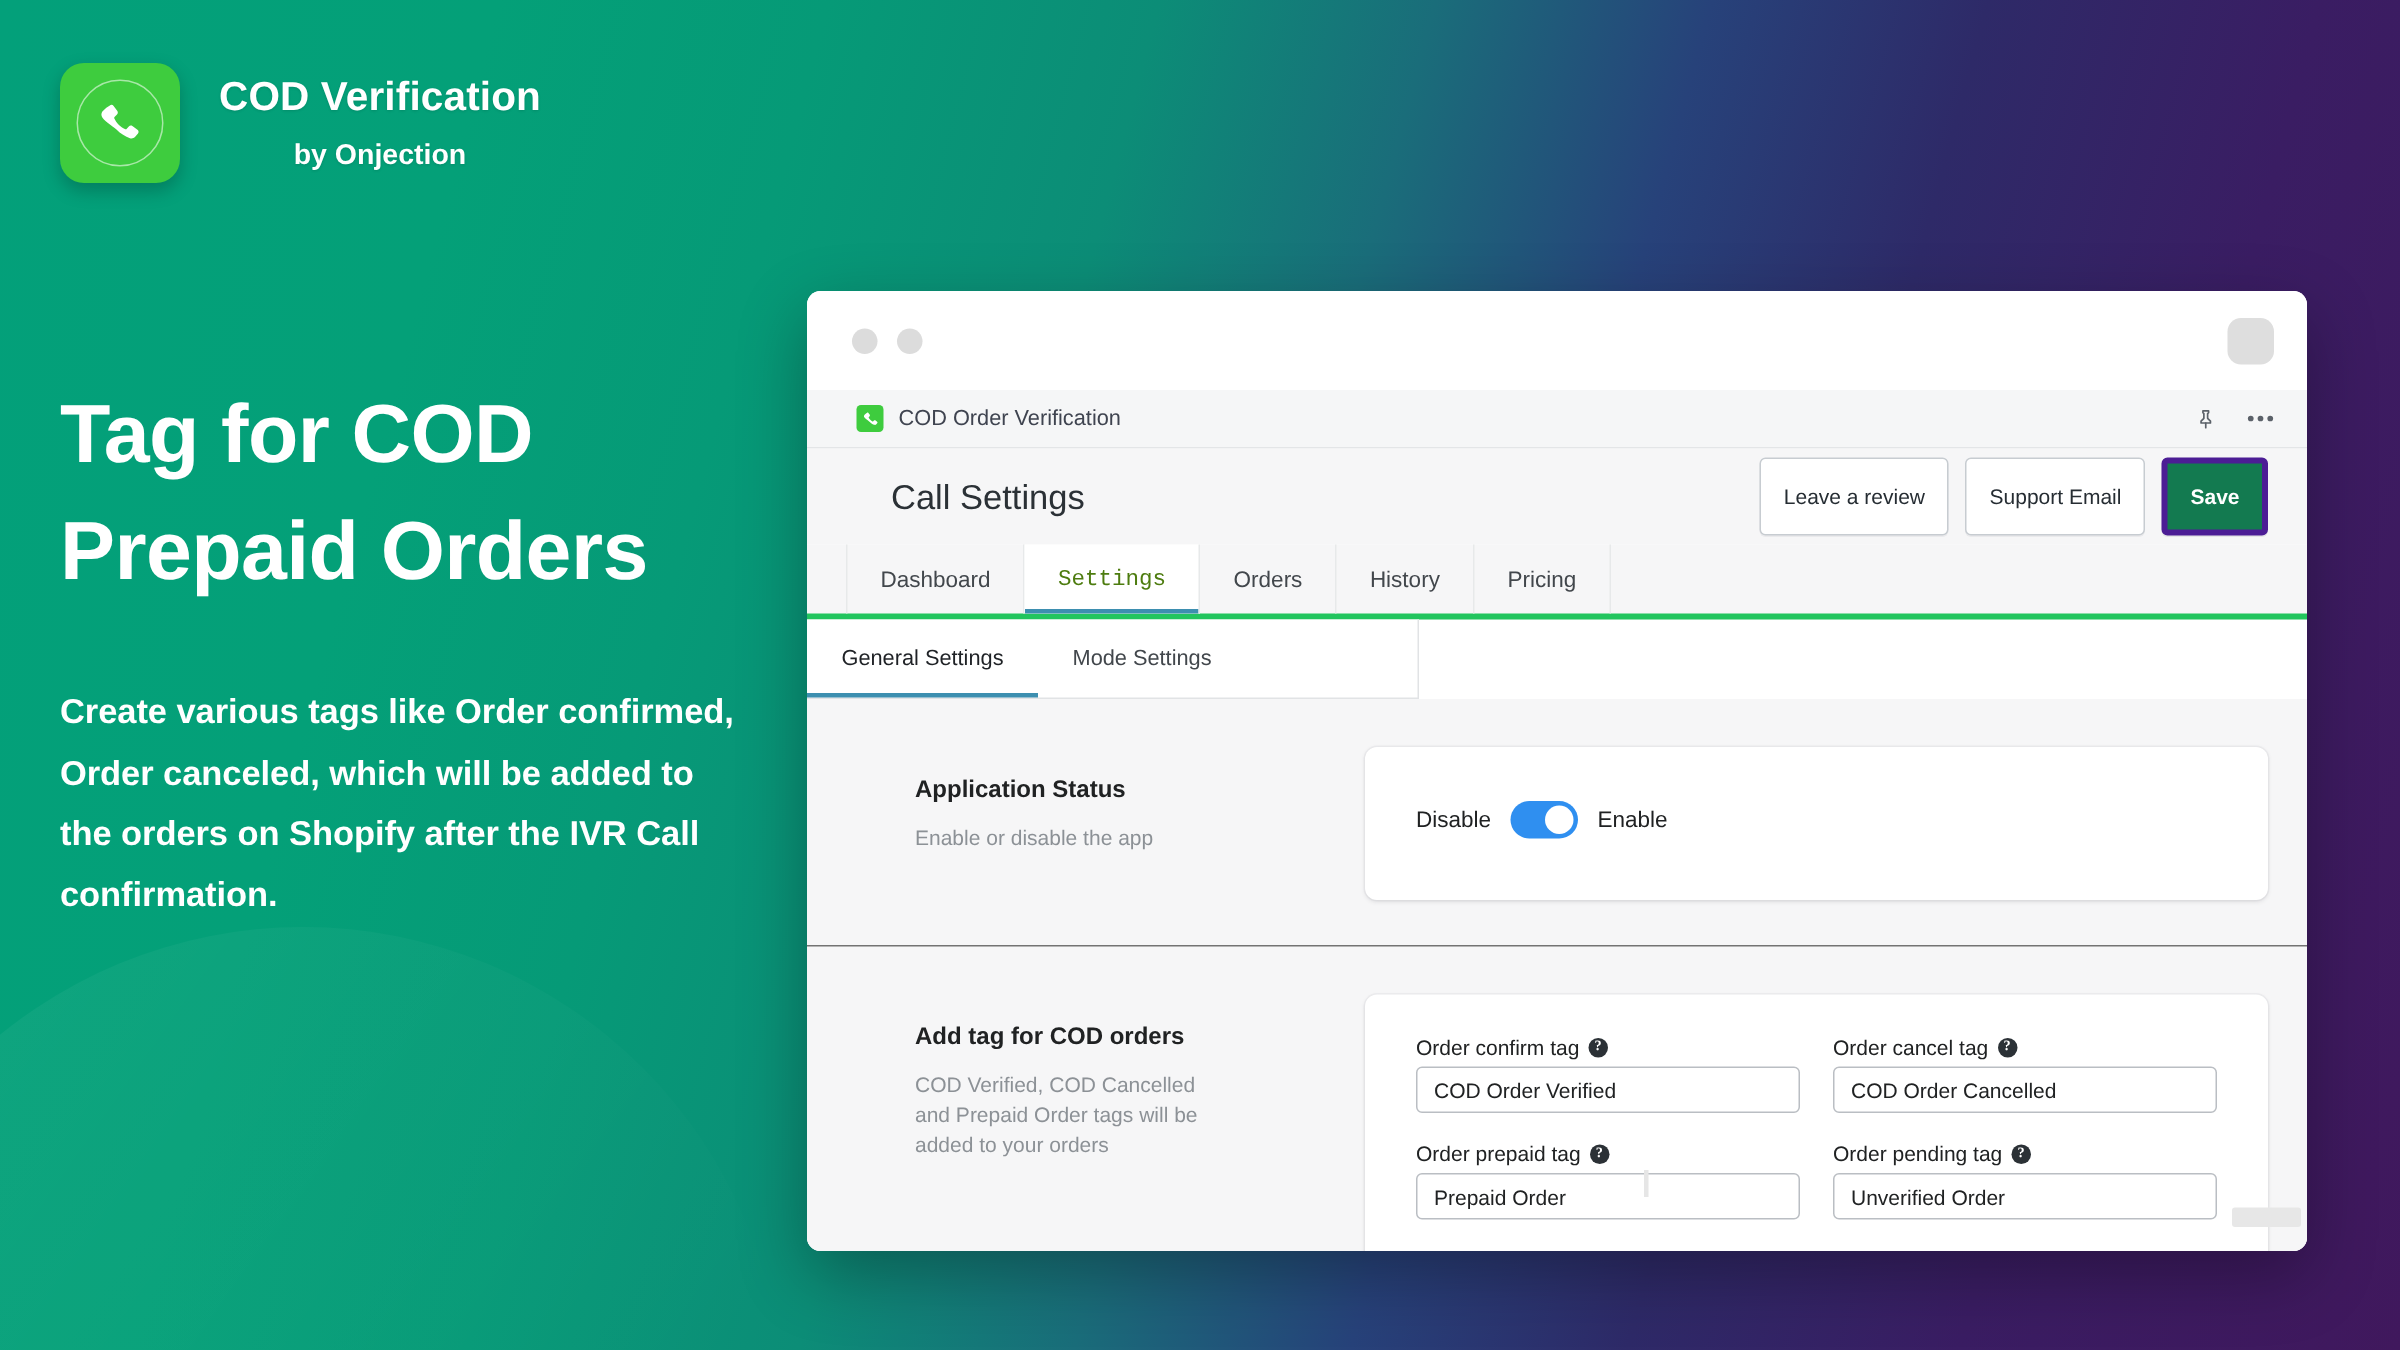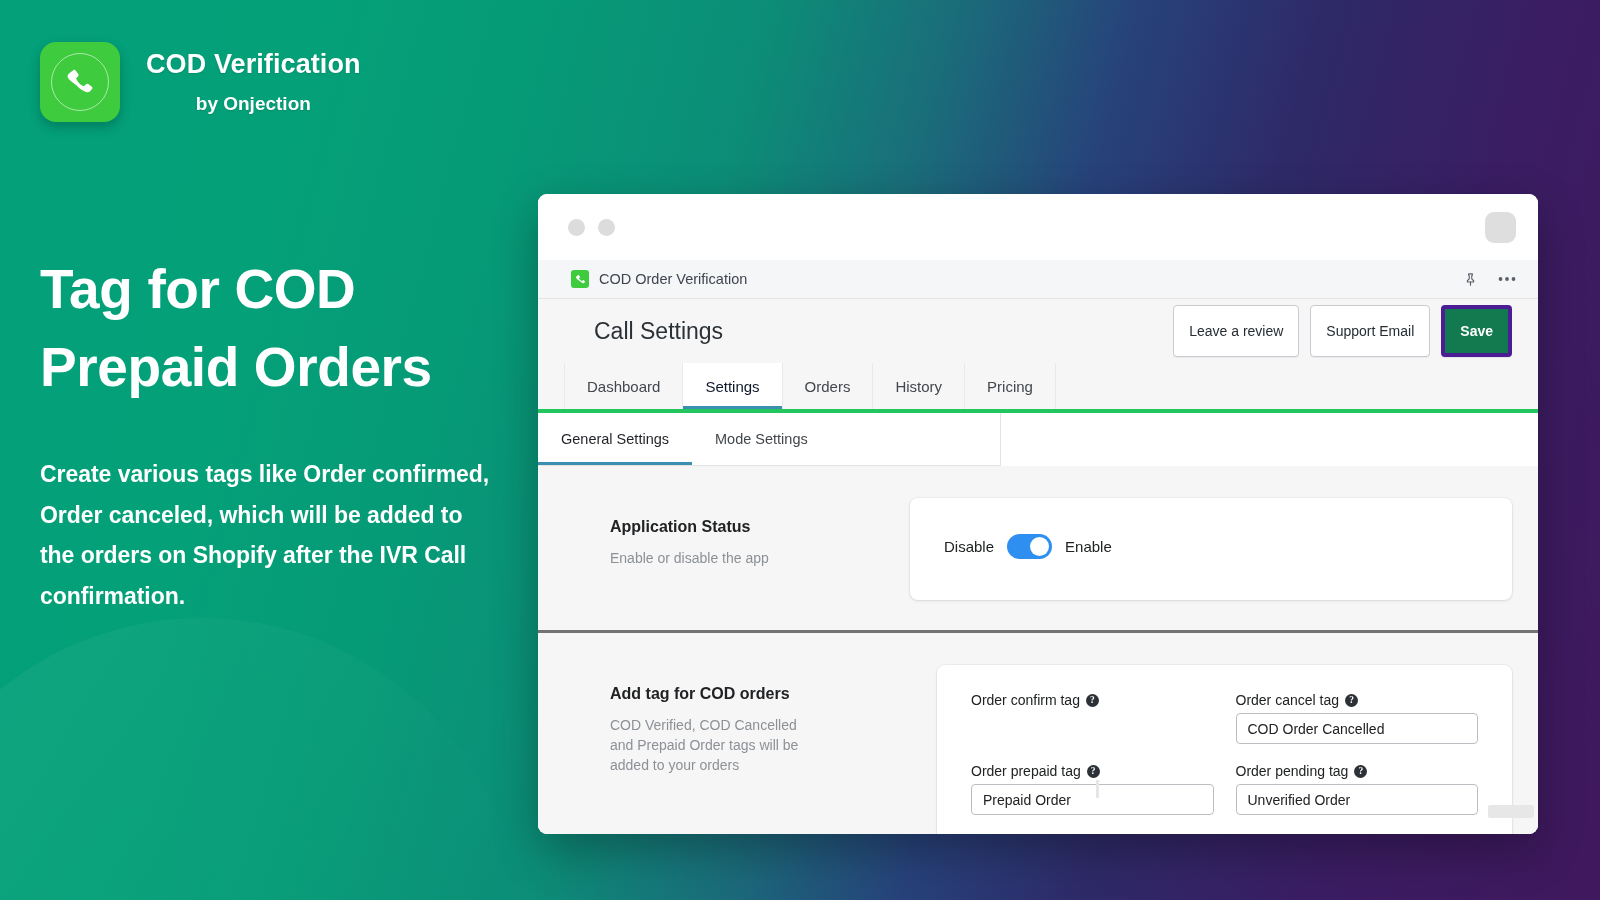--- a/index.html
+++ b/index.html
@@ -169,8 +169,9 @@
   }
   .ptab:first-child { border-left: 1px solid #e7e9ea; }
   .ptab.active {
-    background: #ffffff; color: #0f172a;
+    background: #ffffff; color: #4d7c0f;
     box-shadow: inset 0 -3px 0 #3d8fb0;
+    font-family: Liberation Mono, monospace;
   }
   #tabs-secondary {
     height: 53px; flex: none;

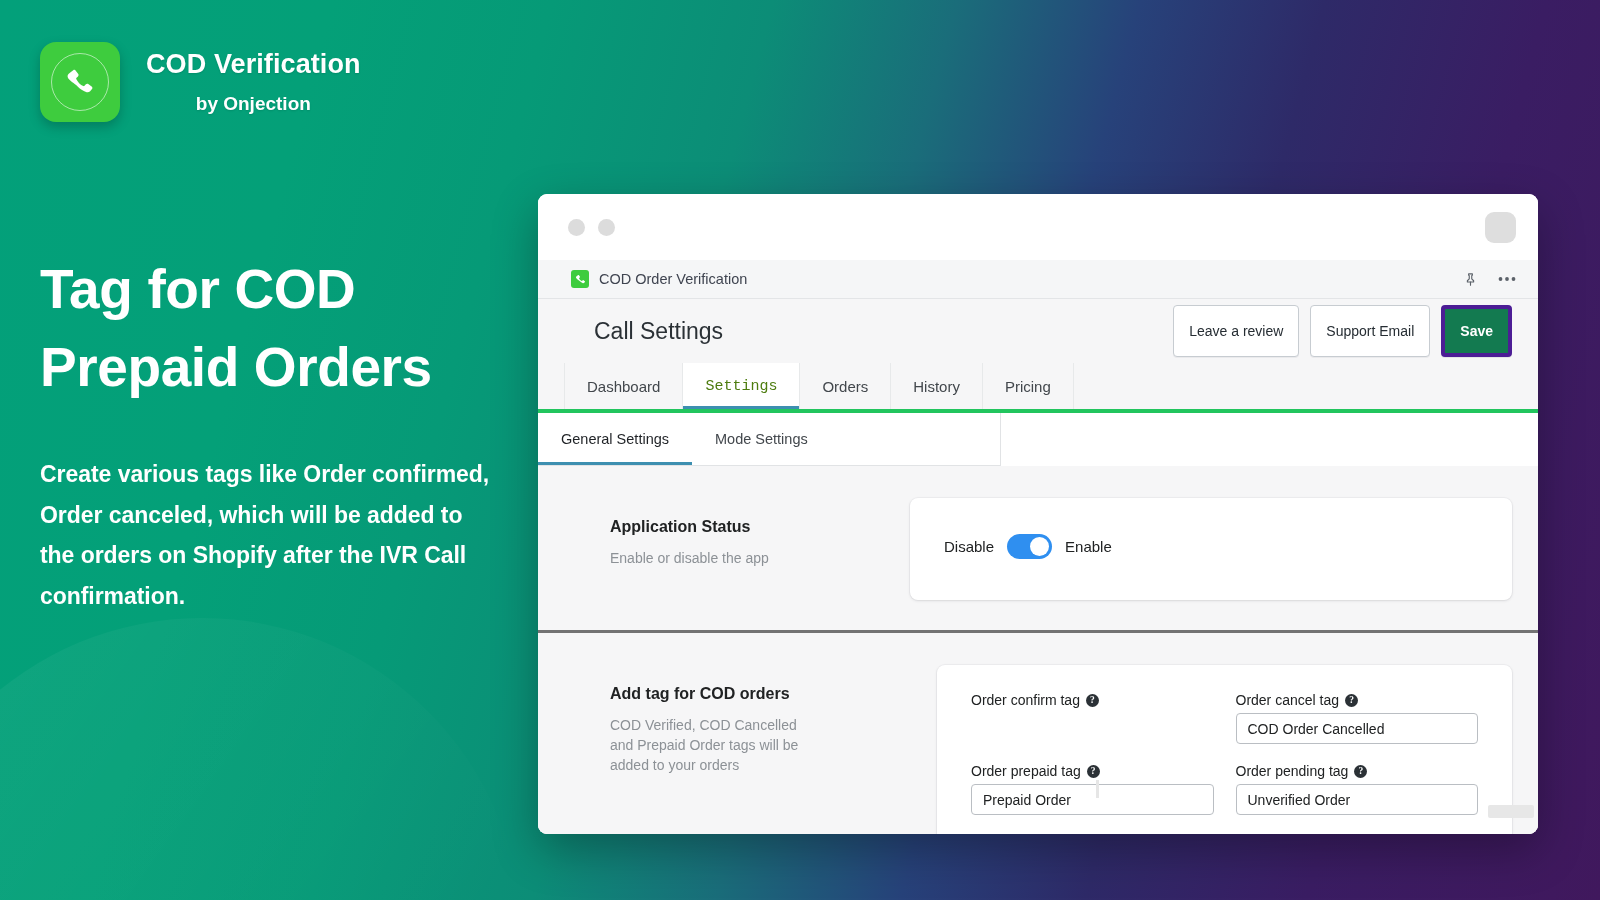--- a/index.html
+++ b/index.html
@@ -178,7 +178,7 @@
     background: #ffffff;
     border-bottom: 1px solid #e1e3e5;
     display: flex; align-items: stretch;
-    width: 463px;
+    width: 408px;
     border-right: 1px solid #e1e3e5;
   }
   .stab {

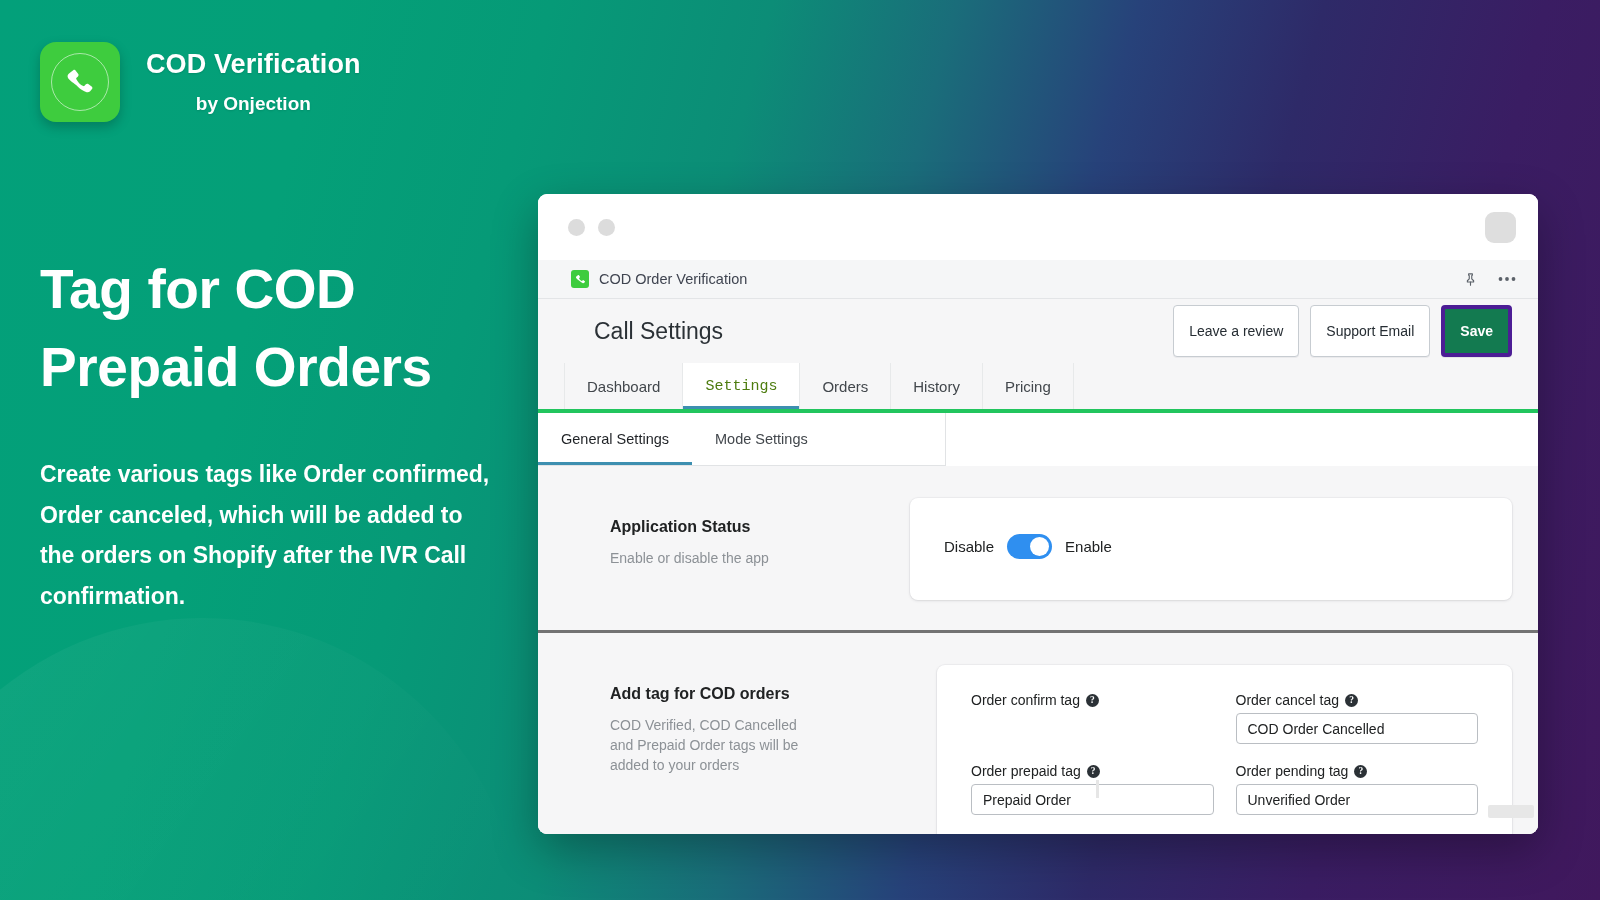--- a/index.html
+++ b/index.html
@@ -198,7 +198,7 @@
     display: flex; align-items: flex-start;
     padding: 32px 26px 30px 72px;
   }
-  .section + .section { border-top: 3px solid #737373; gap: 27px; }
+  .section + .section { border-top: 1px solid #737373; }
   .sec-left { width: 300px; flex: none; padding-top: 20px; }
   .sec-title { font-size: 16px; font-weight: bold; color: #202223; }
   .sec-desc {

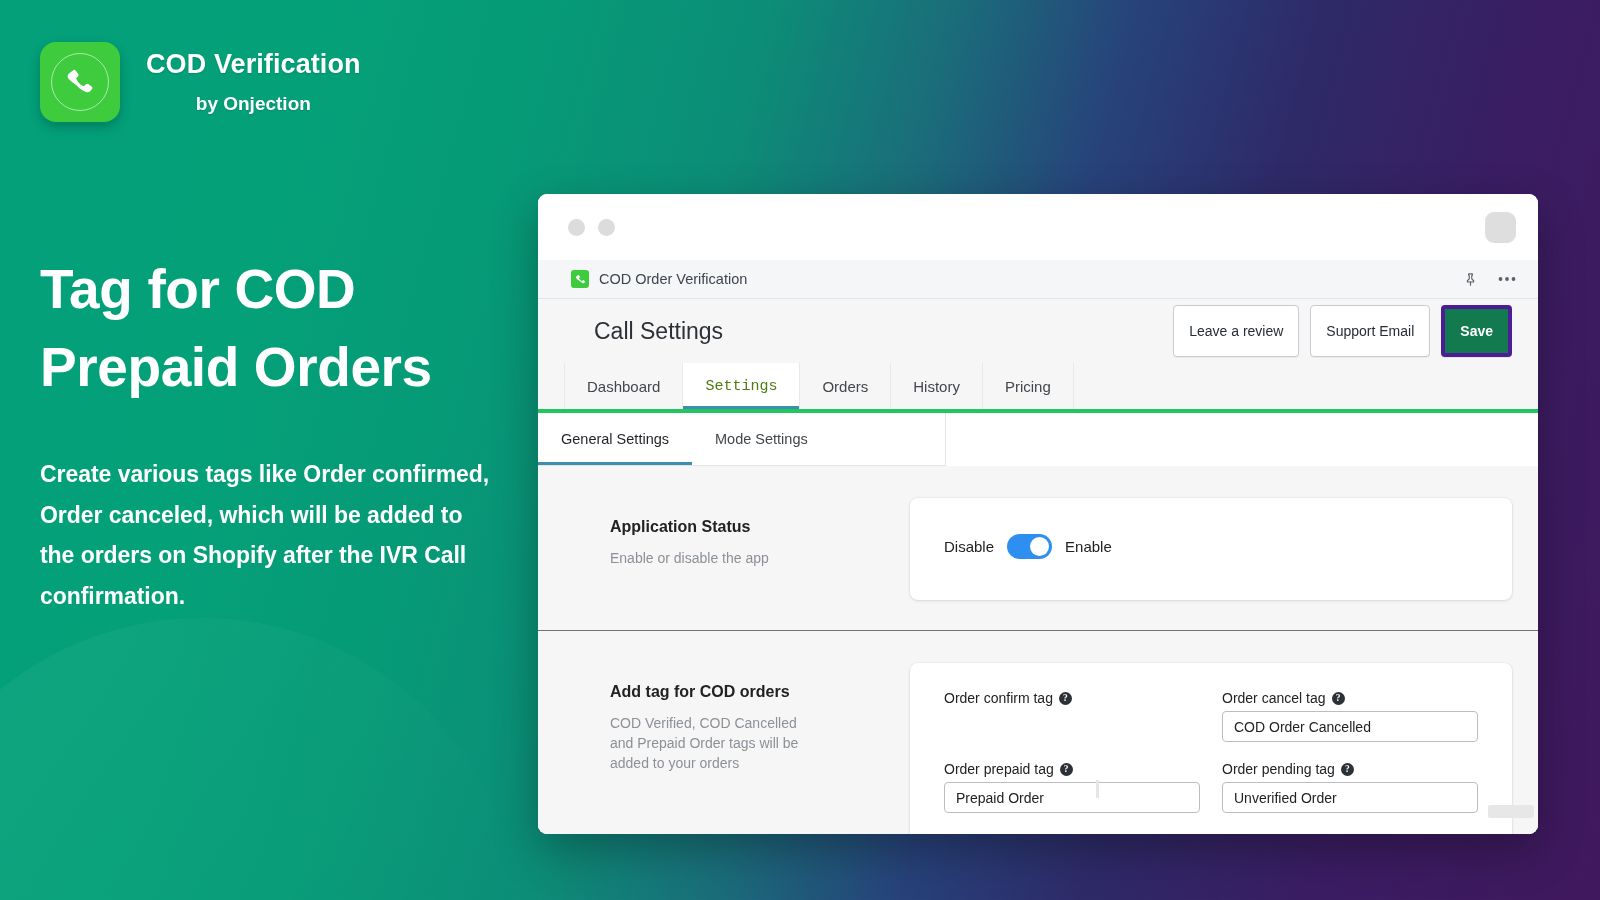--- a/index.html
+++ b/index.html
@@ -386,6 +386,7 @@
               <span>Order confirm tag</span>
               <span class="help-icon">?</span>
             </div>
+            <input class="field-input" type="text" value="COD Order Verified" style="">
           </div>
 
           <div>

